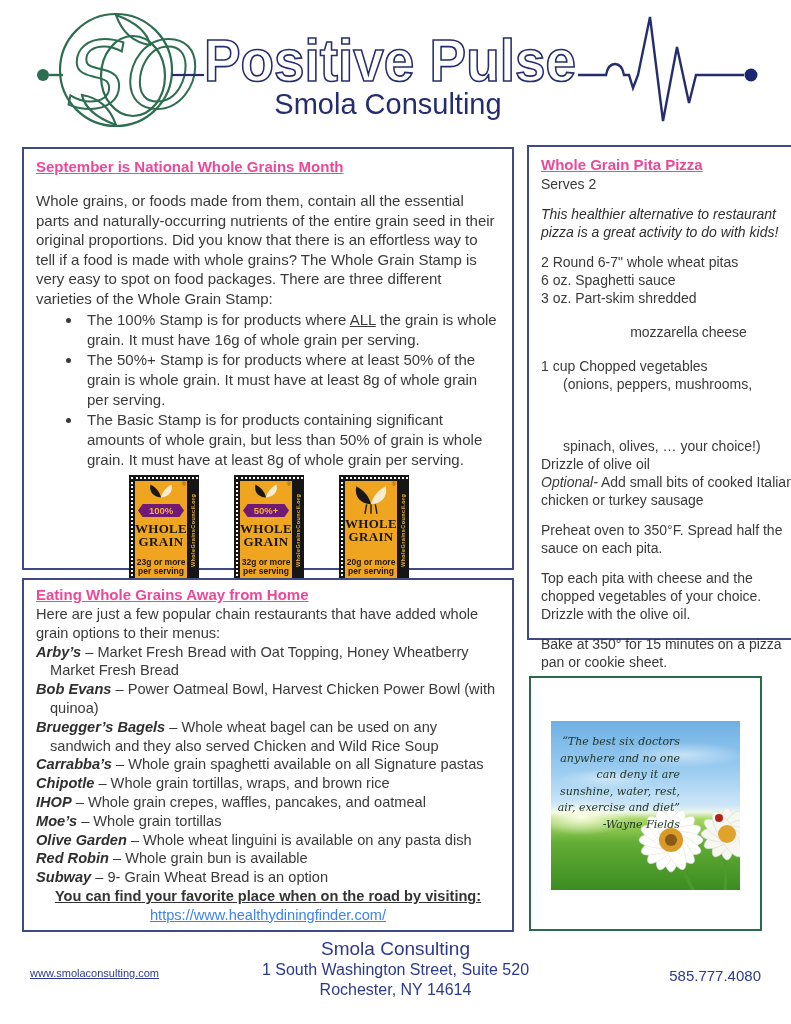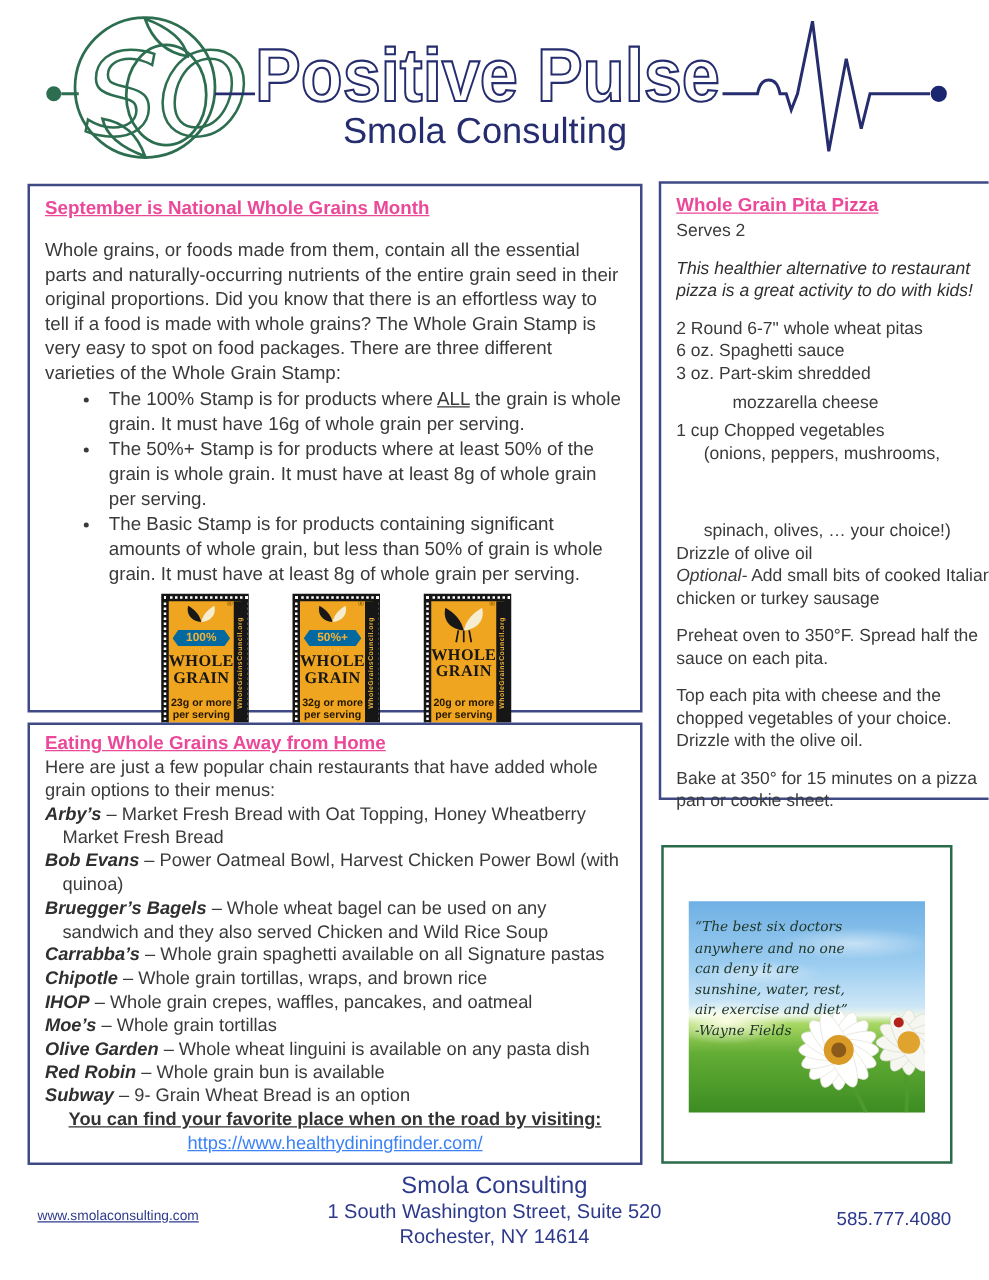--- a/index.html
+++ b/index.html
@@ -59,7 +59,7 @@
   .note{font-style:italic;color:#2f2f2f;}
   .ind0{margin:0;}
   .ind1{margin:0;padding-left:22px;}
-  .ind2{margin:5px;padding-left:40px;}
+  .ind2{margin:16px;padding-left:40px;text-align:center;}
   .opt-label{font-style:italic;}
 
   

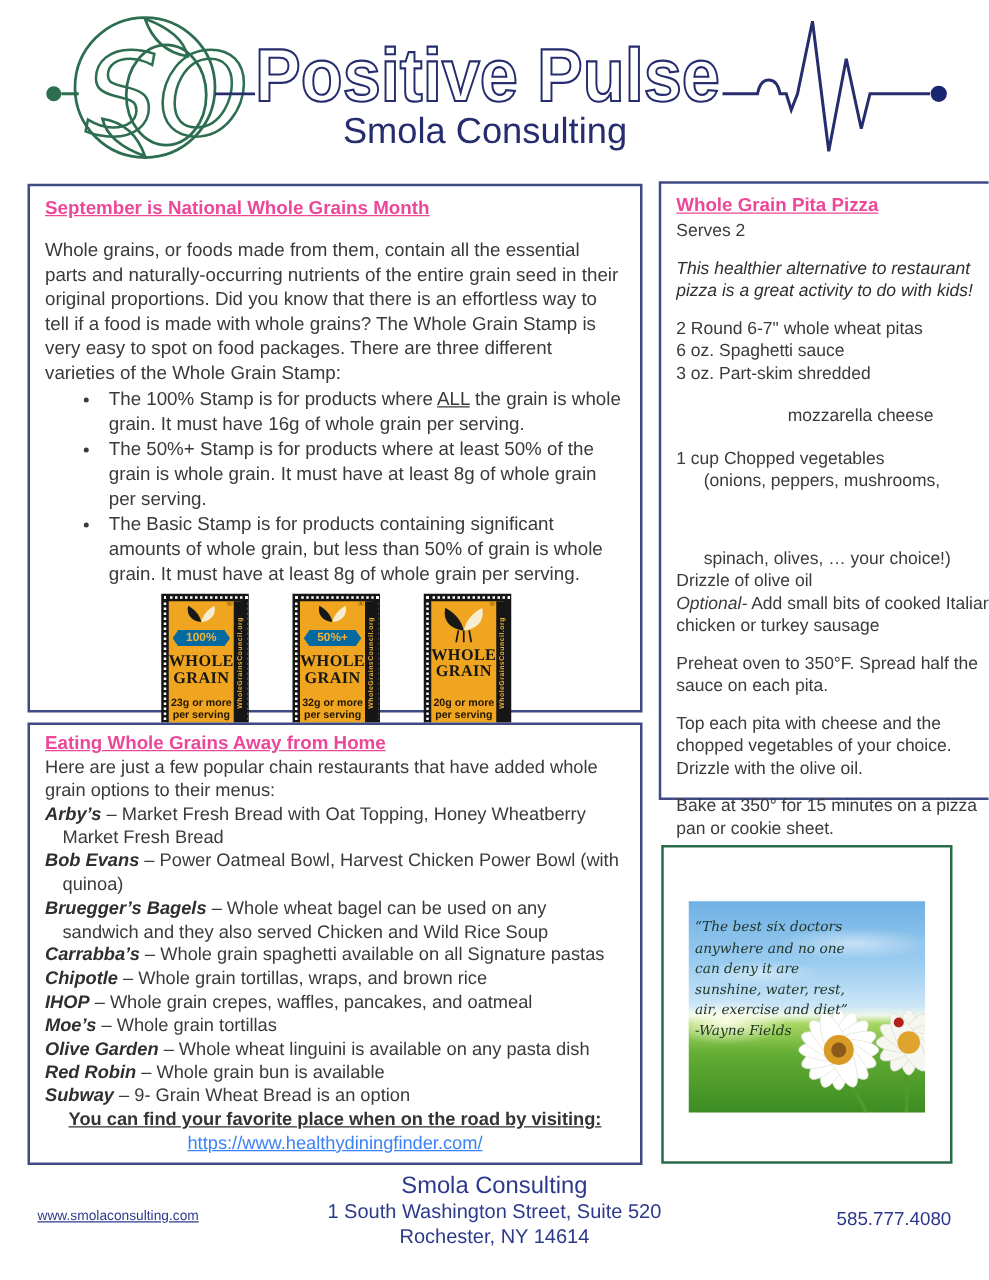--- a/index.html
+++ b/index.html
@@ -34,7 +34,7 @@
   .wheat{width:34px;height:21px;}
   .basic .wheat{width:38px;height:32px;}
   .stamp:not(.basic) .stems{display:none;}
-  .badge{margin-top:-1px;background:#0369a1;color:#f3b23a;font-weight:bold;font-size:9.5px;
+  .badge{margin-top:-1px;background:#701a75;color:#f3b23a;font-weight:bold;font-size:9.5px;
          width:46px;height:13px;line-height:13px;text-align:center;
          clip-path:polygon(10% 0,90% 0,100% 50%,90% 100%,10% 100%,0 50%);}
   .comb{width:16px;height:3px;margin-top:1px;

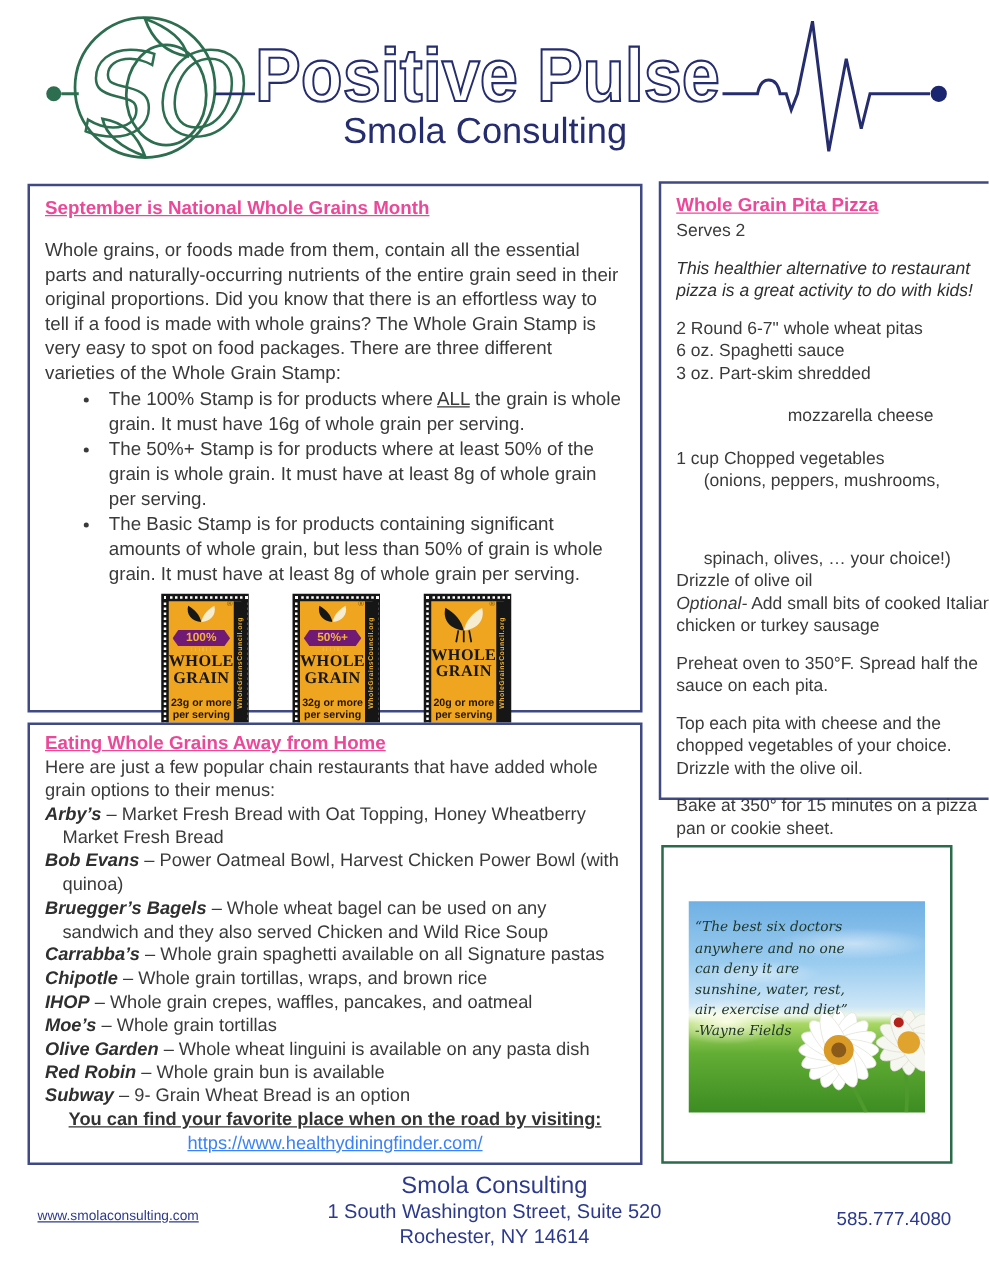--- a/index.html
+++ b/index.html
@@ -71,7 +71,7 @@
            radial-gradient(ellipse 90px 18px at 70% 20%, rgba(255,255,255,.5), rgba(255,255,255,0) 70%),
            radial-gradient(ellipse 70px 14px at 30% 34%, rgba(255,255,255,.45), rgba(255,255,255,0) 70%),
            linear-gradient(180deg,#6fb0e4 0%,#9ccdf0 30%,#cde6f7 50%,#eef7ea 54%,#a8d763 58%,#63ad35 72%,#3c8c22 100%);}
-  .quote{position:absolute;left:5px;top:13px;width:124px;text-align:left;
+  .quote{position:absolute;left:5px;top:13px;width:124px;text-align:right;
          font-family:"DejaVu Serif",serif;font-style:italic;font-size:11px;line-height:16.5px;color:#203629;}
   .daisies{position:absolute;right:0;bottom:0;}
 

